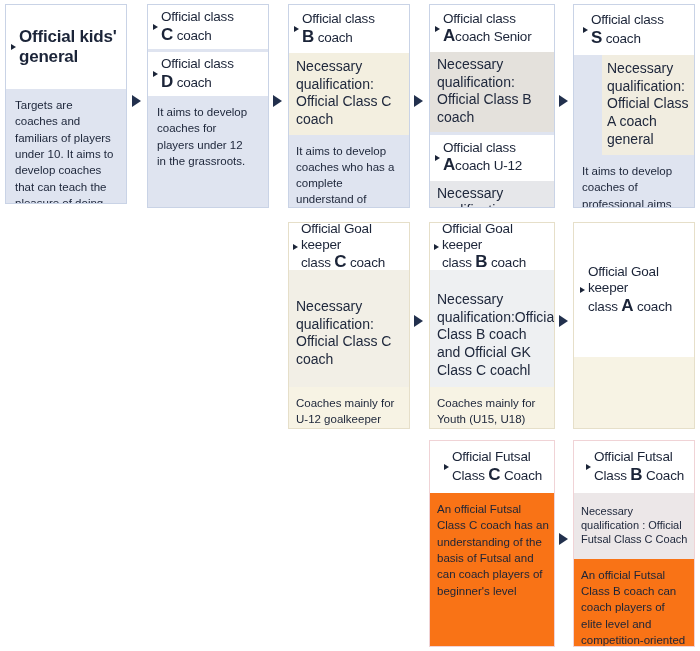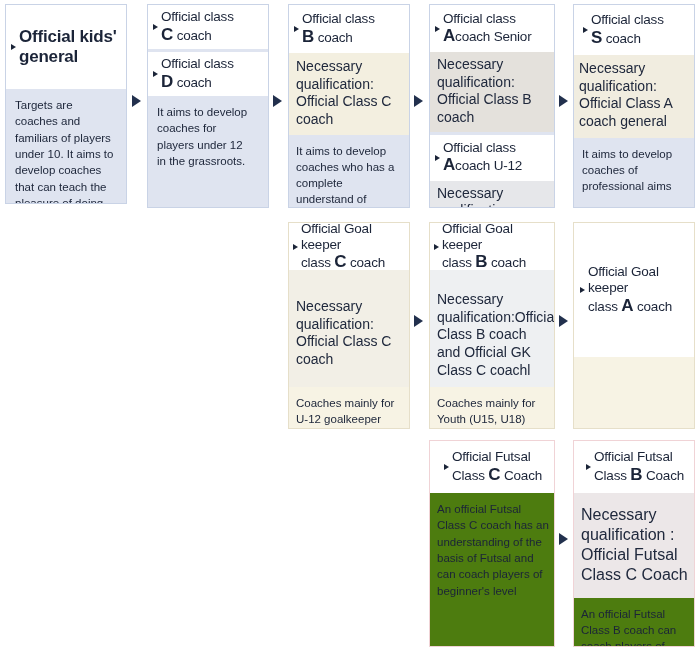--- a/index.html
+++ b/index.html
@@ -210,7 +210,7 @@
         </span>
       </div>
     </div>
-    <div class="qual cream2" style="padding:5px 4px 7px 5px;">Necessary qualification: Official Class A coach general</div>
+    <div class="qual cream2" style="padding:5px 4px 7px 5px;margin-left:28px;">Necessary qualification: Official Class A coach general</div>
     <div class="body" style="padding:8px 6px 0 8px;">It aims to develop coaches of professional aims</div>
   </div>
 

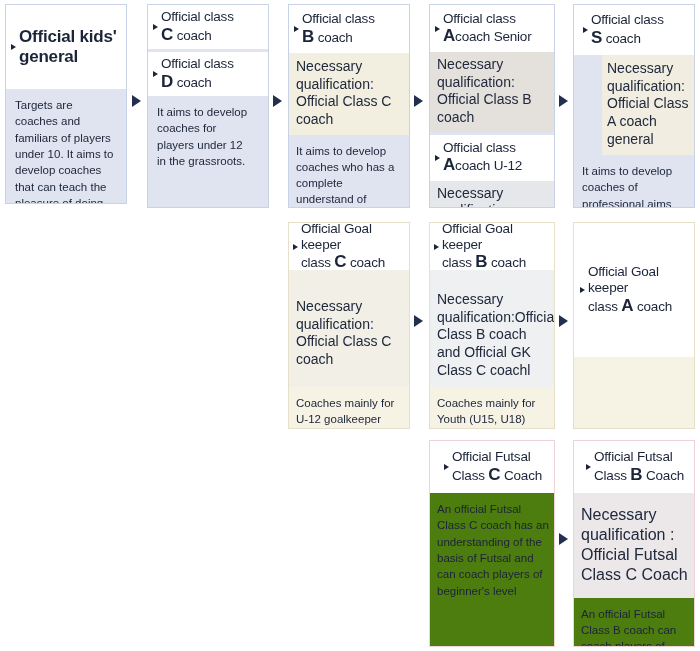--- a/index.html
+++ b/index.html
@@ -29,7 +29,7 @@
   }
   .card.blue   { border: 1px solid #c9d3e6; background: #dfe4f0; }
   .card.cream  { border: 1px solid #e6dfc9; background: #f7f3e4; }
-  .card.pink   { border: 1px solid #f0d3d6; background: #4d7c0f; }
+  .card.pink   { border: 1px solid #f0d3d6; background: #f97316; }
 
   
   .hd {

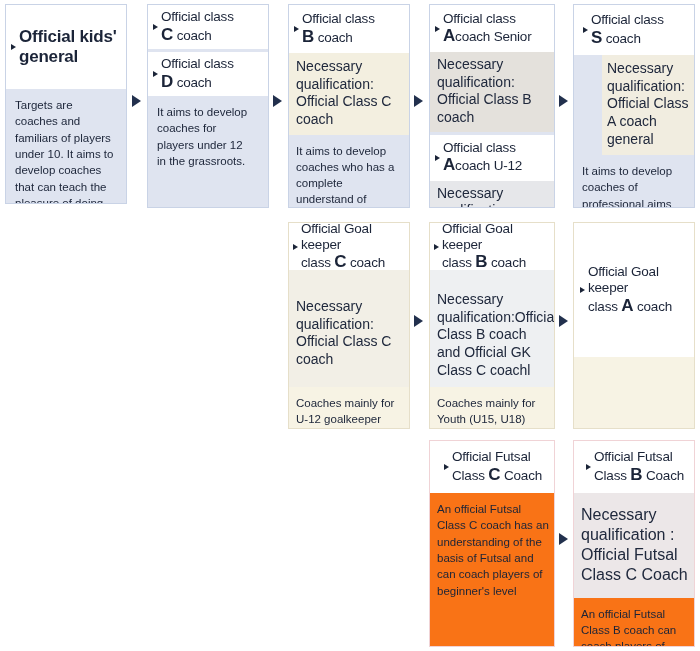--- a/index.html
+++ b/index.html
@@ -293,7 +293,7 @@
         </span>
       </div>
     </div>
-    <div class="qual" style="padding:12px 5px 12px 7px; background:#ece7e8; font-size:16px;">Necessary qualification : Official Futsal Class C Coach</div>
+    <div class="qual" style="padding:12px 5px 12px 7px; background:#ece7e8; font-size:11px;">Necessary qualification : Official Futsal Class C Coach</div>
     <div class="body" style="padding:8px 5px 0 7px;">An official Futsal Class B coach can coach players of elite level and competition-oriented teams</div>
   </div>
 

